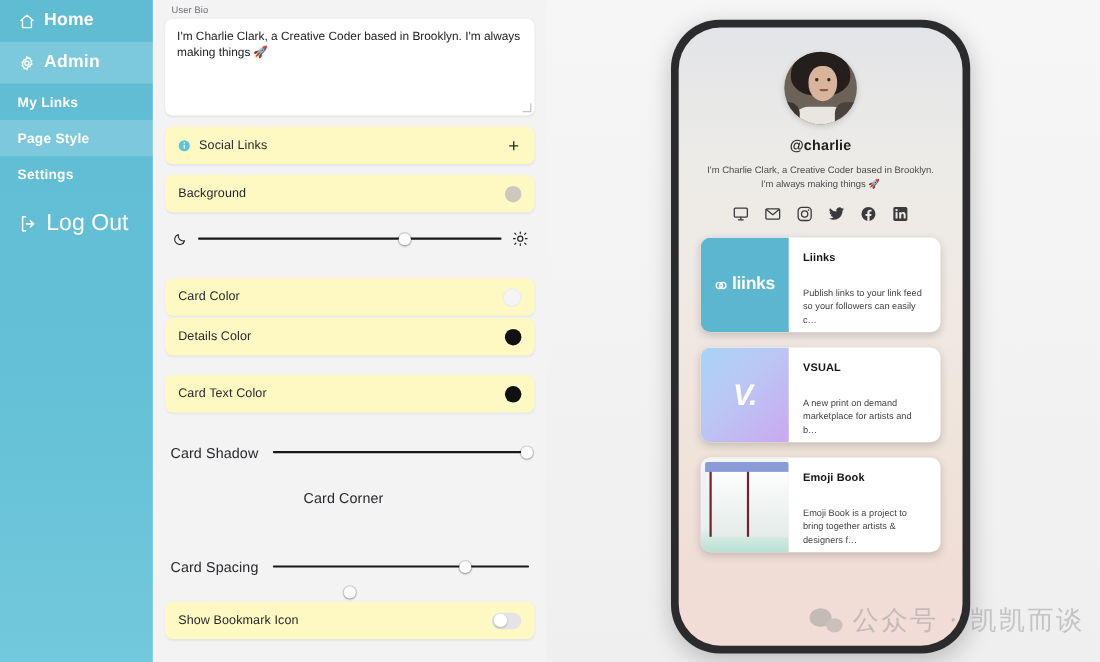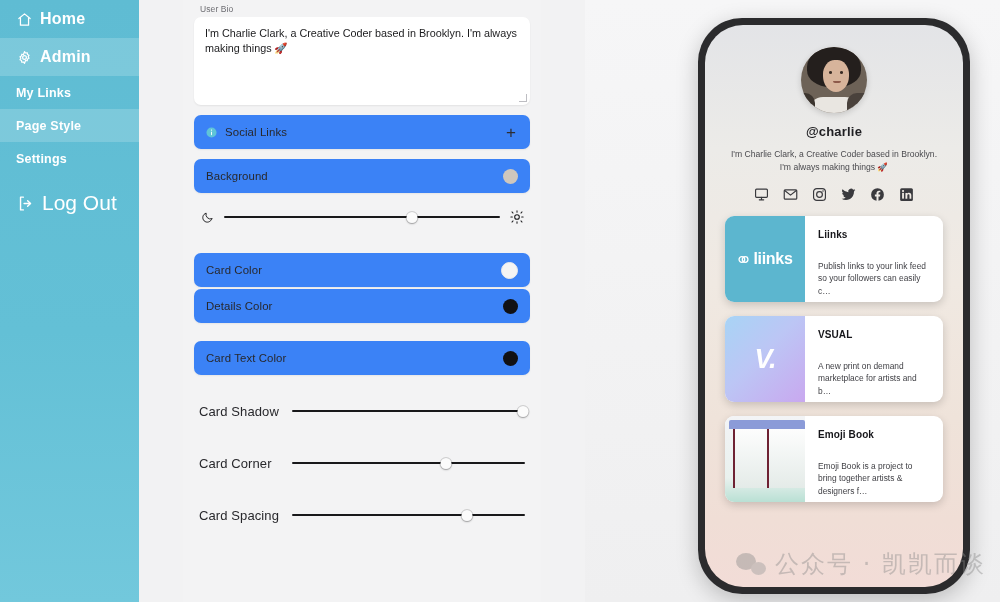--- a/index.html
+++ b/index.html
@@ -9,7 +9,7 @@
     background:#f2f2f3;
     -webkit-font-smoothing:antialiased;
   }
-  .app{position:relative;width:1000px;height:516px;display:flex;gap:44px;}
+  .app{position:relative;width:1000px;height:516px;display:flex;}
 
   
   .sidebar{

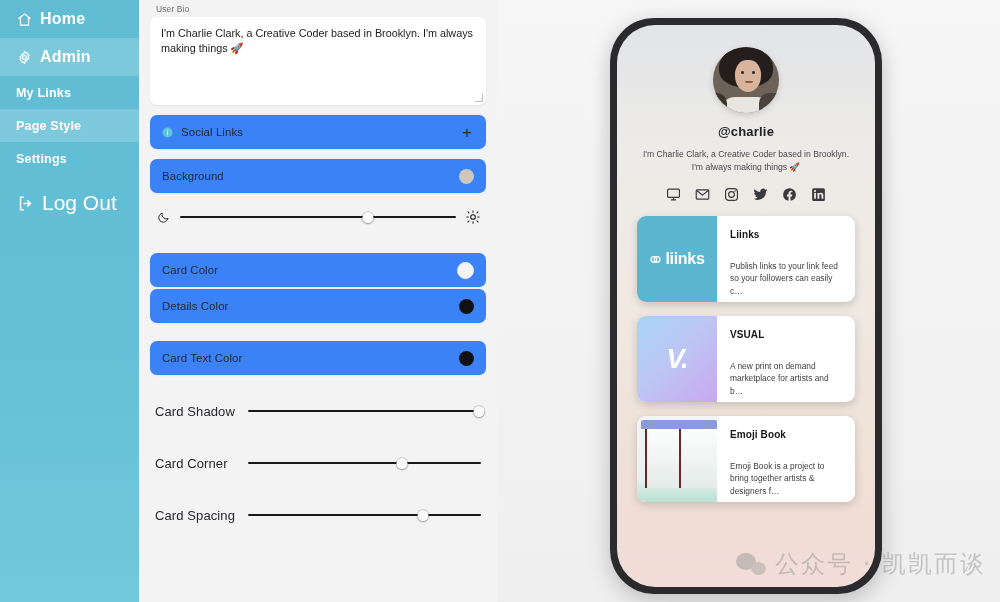--- a/index.html
+++ b/index.html
@@ -63,7 +63,7 @@
   }
 
   .row-card{
-    background:#3b82f6;border-radius:7px;
+    background:#fef9c3;border-radius:7px;
     height:34px;margin-top:10px;
     display:flex;align-items:center;
     padding:0 12px;box-sizing:border-box;

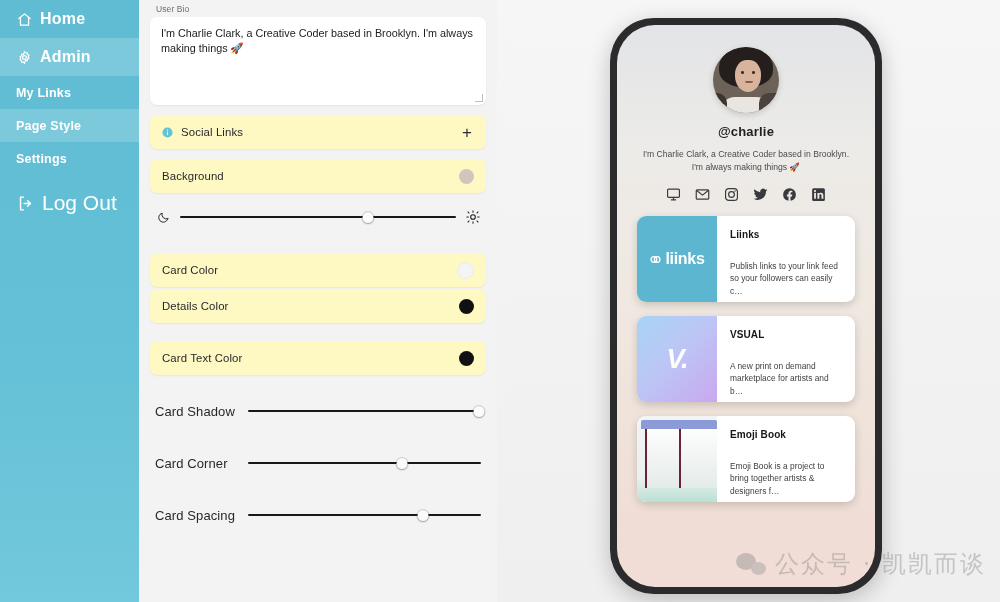--- a/index.html
+++ b/index.html
@@ -309,7 +309,7 @@
       </span>
     </div>
 
-    <div class="slider-row" style="margin-top:16px;">
+    <div class="slider-row" style="margin-top:16px;flex-direction:column;">
       <span class="slabel">Card Corner</span>
       <span class="track">
         <span class="bar"></span>

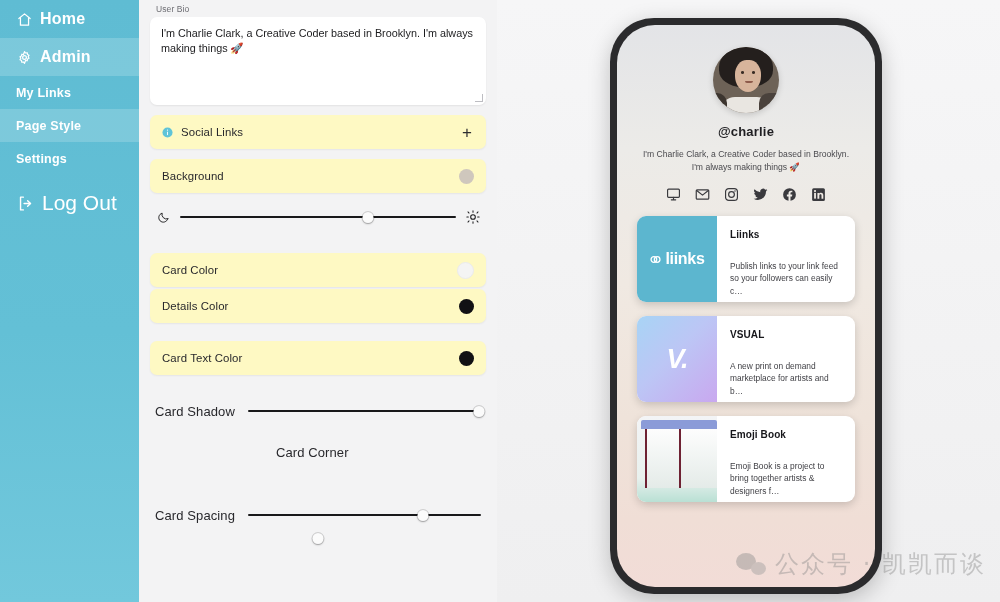--- a/index.html
+++ b/index.html
@@ -325,6 +325,12 @@
       </span>
     </div>
 
+    <div class="row-card" style="margin-top:14px;">
+      <span class="lbl">Show Bookmark Icon</span>
+      <span class="toggle">
+        <span class="knob"></span>
+      </span>
+    </div>
   </section>
 
   <section class="previewpanel">

